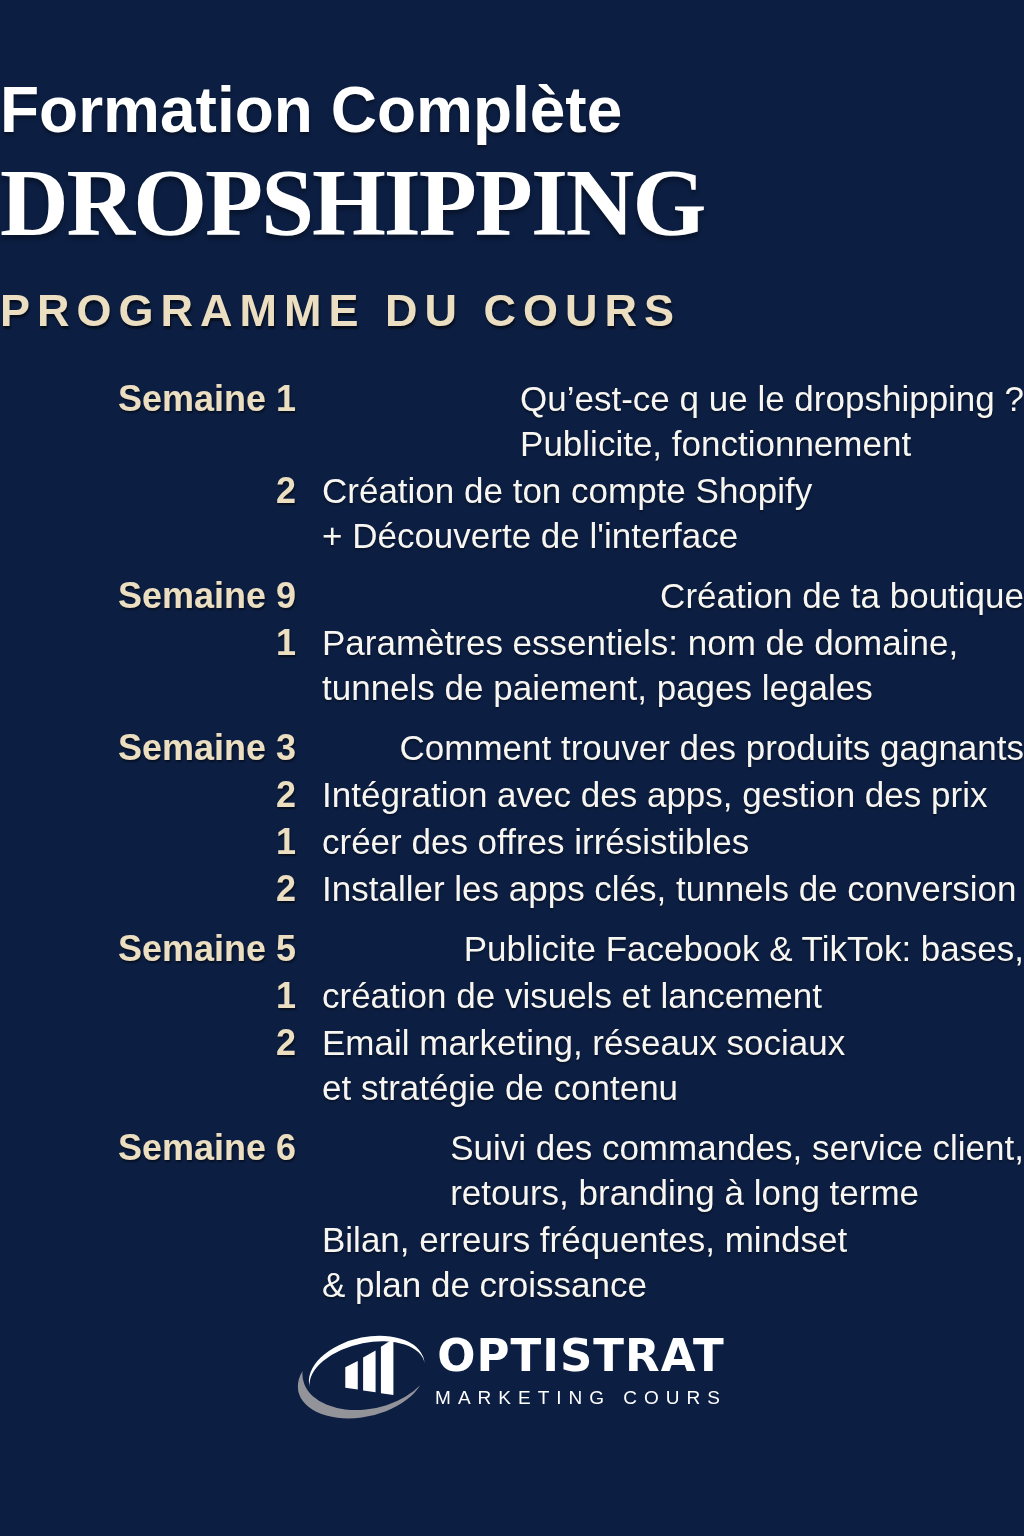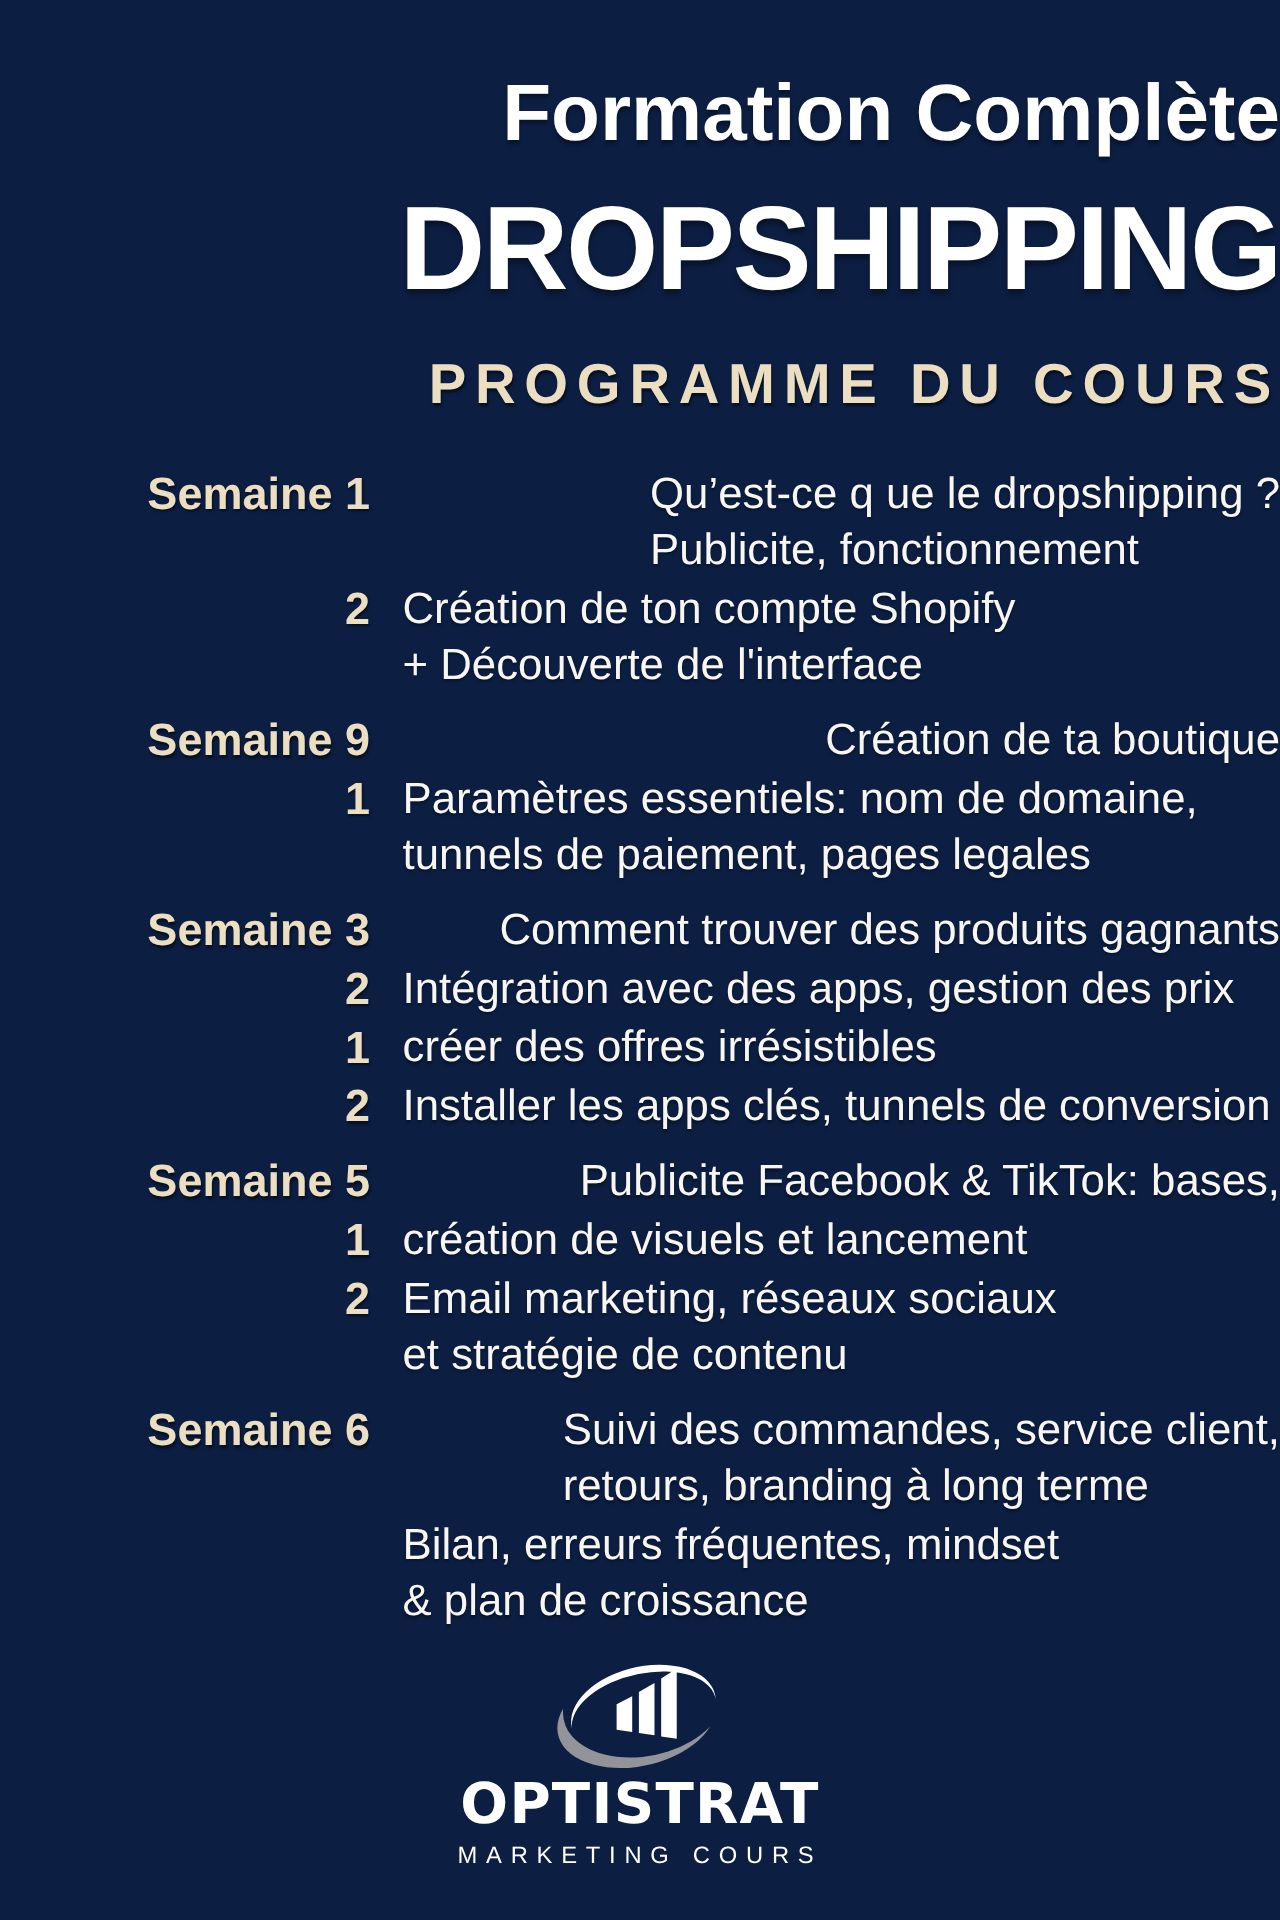--- a/index.html
+++ b/index.html
@@ -12,7 +12,7 @@
     -webkit-font-smoothing:antialiased;
   }
   
-  .header{text-align:right;padding-top:52px;}
+  .header{text-align:left;padding-top:72px;}
   .subtitle{
     color:#ffffff;font-size:64px;font-weight:700;line-height:76px;
     text-shadow:0 3px 3px rgba(0,0,0,0.35);

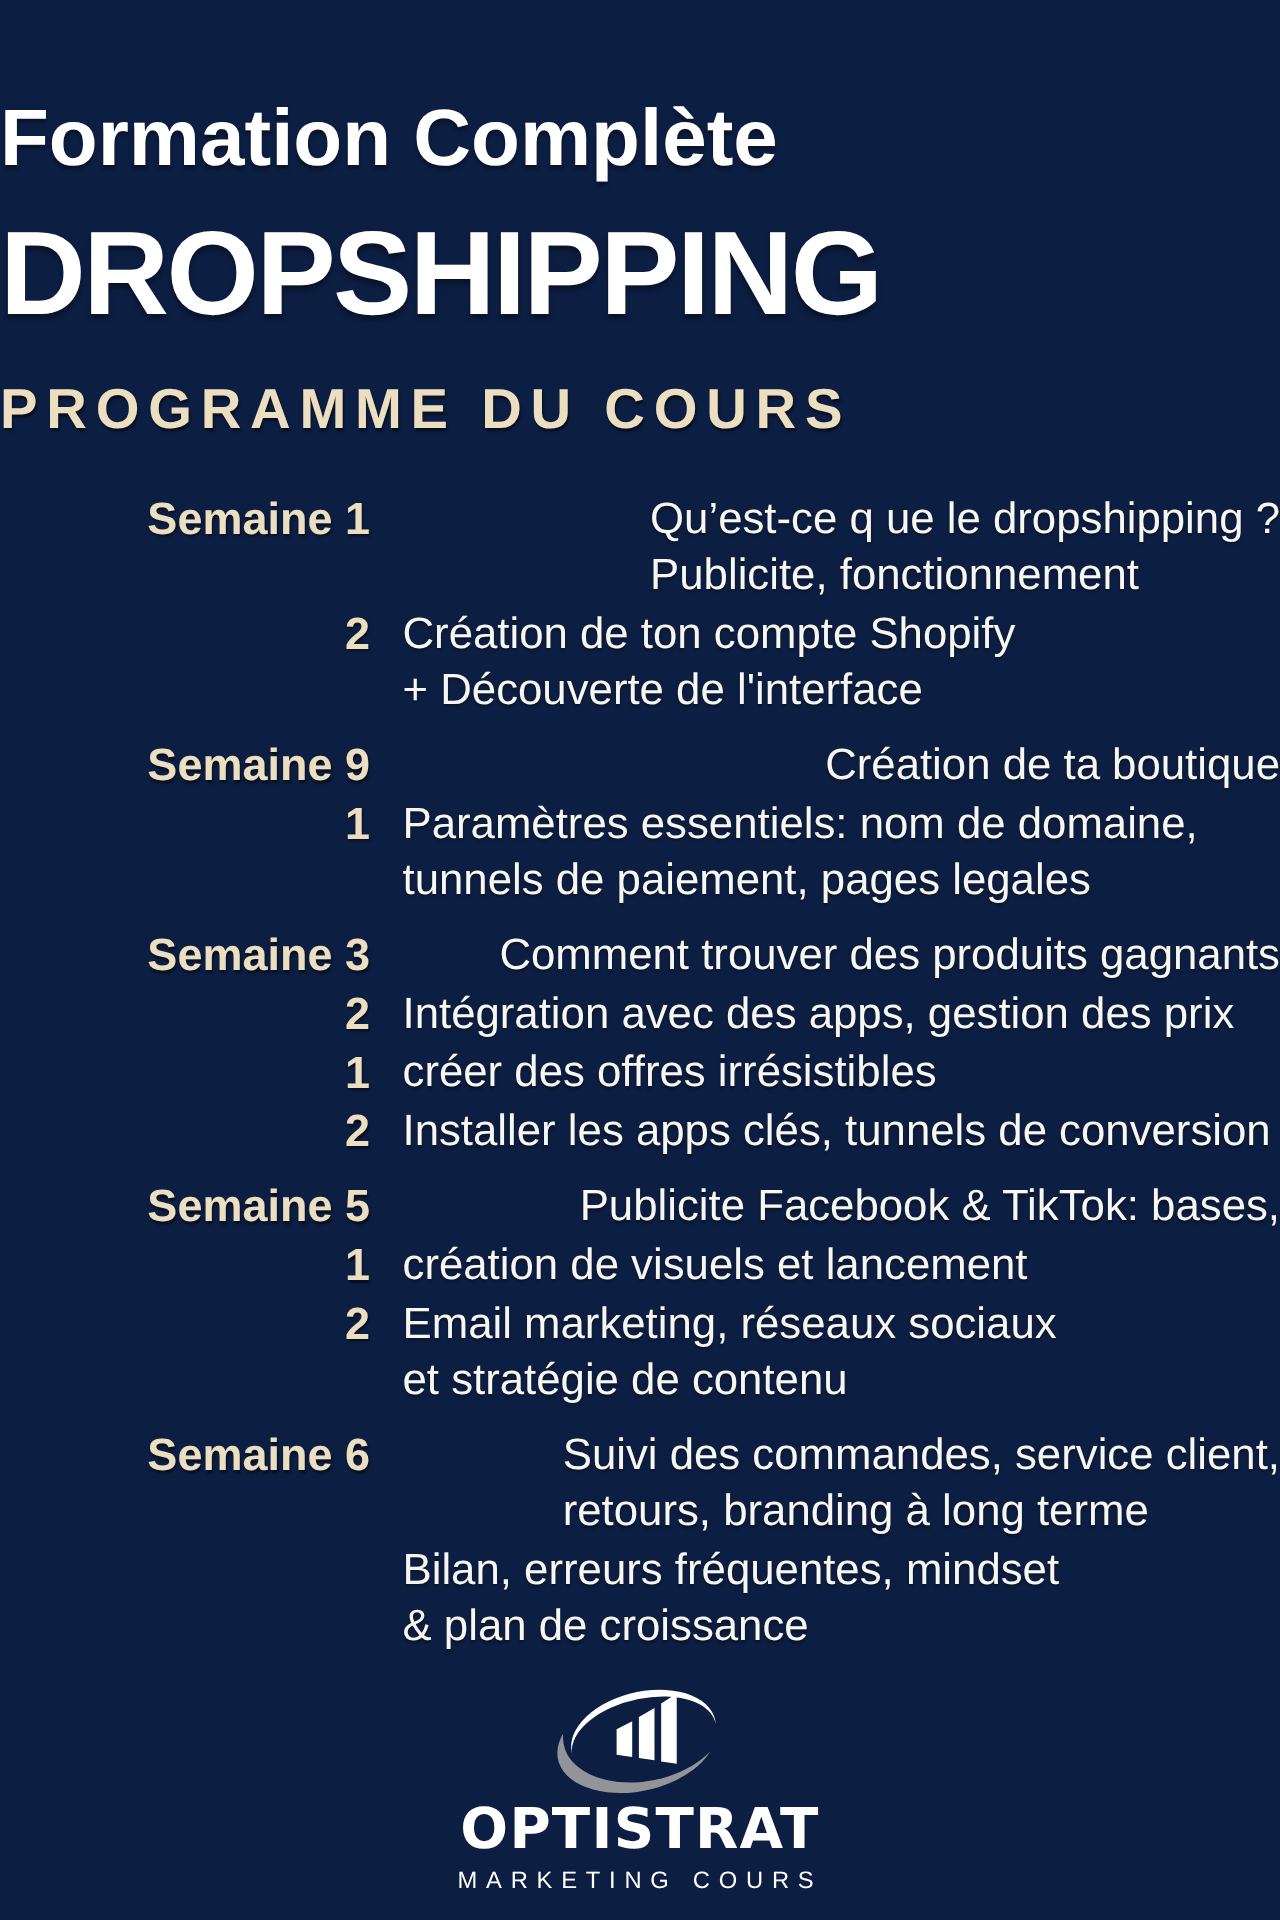--- a/index.html
+++ b/index.html
@@ -19,8 +19,8 @@
   }
   .main-title{
     color:#ffffff;font-size:95px;font-weight:800;line-height:106px;
-    letter-spacing:-2px;margin-top:18px;
-    font-family:Liberation Sans, sans-serif;
+    letter-spacing:-2px;margin-top:2px;
+    font-family:Liberation Serif, serif;
     text-shadow:0 4px 4px rgba(0,0,0,0.35);
   }
   .section-title{

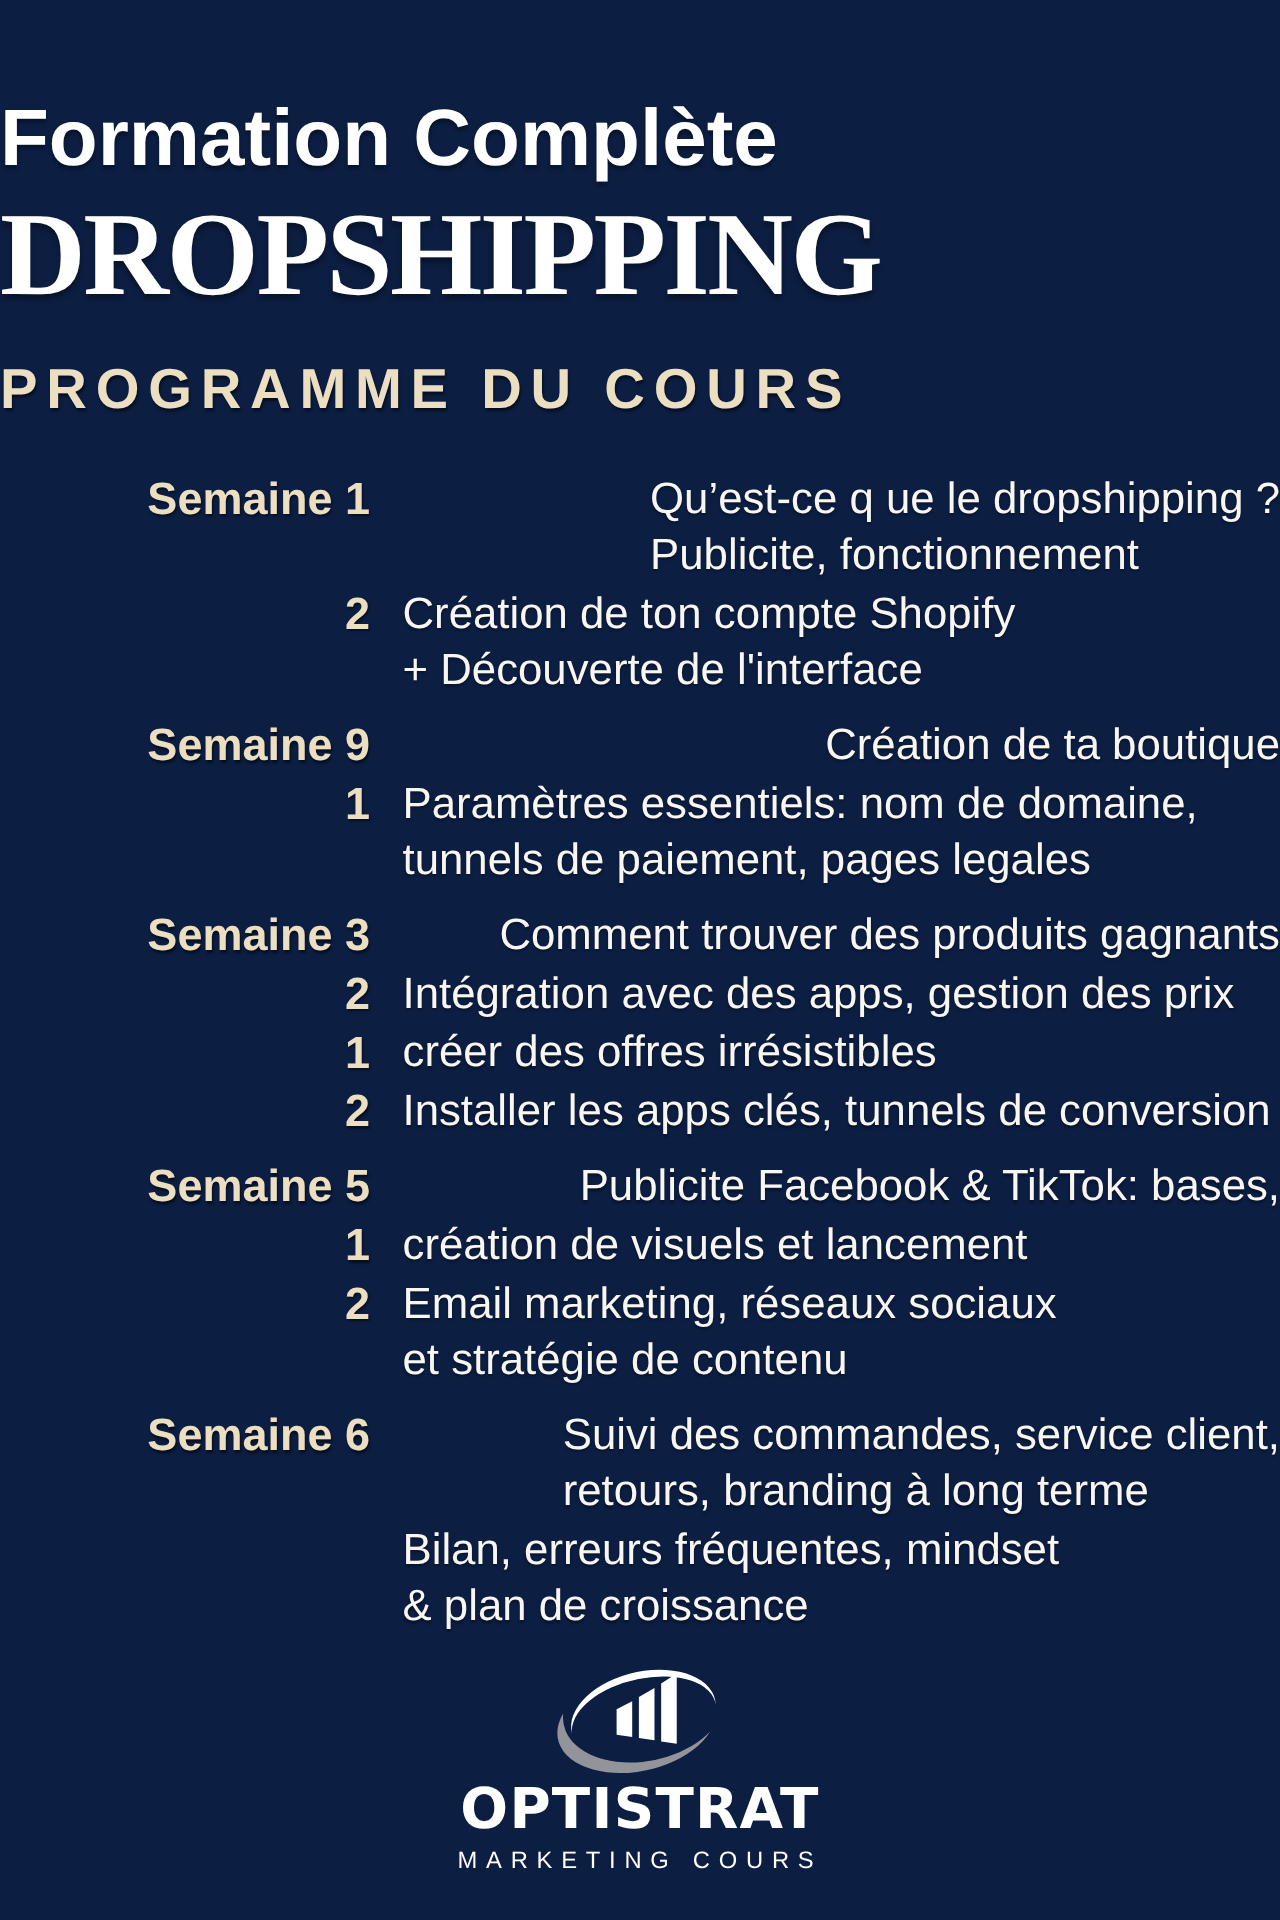--- a/index.html
+++ b/index.html
@@ -46,7 +46,7 @@
   
   .footer{
     margin-top:14px;
-    display:flex;justify-content:center;align-items:center;gap:4px;flex-direction:column;
+    display:flex;justify-content:center;align-items:center;gap:4px;
   }
   .logo-icon{flex:none;}
   .brand-text{text-align:center;}

